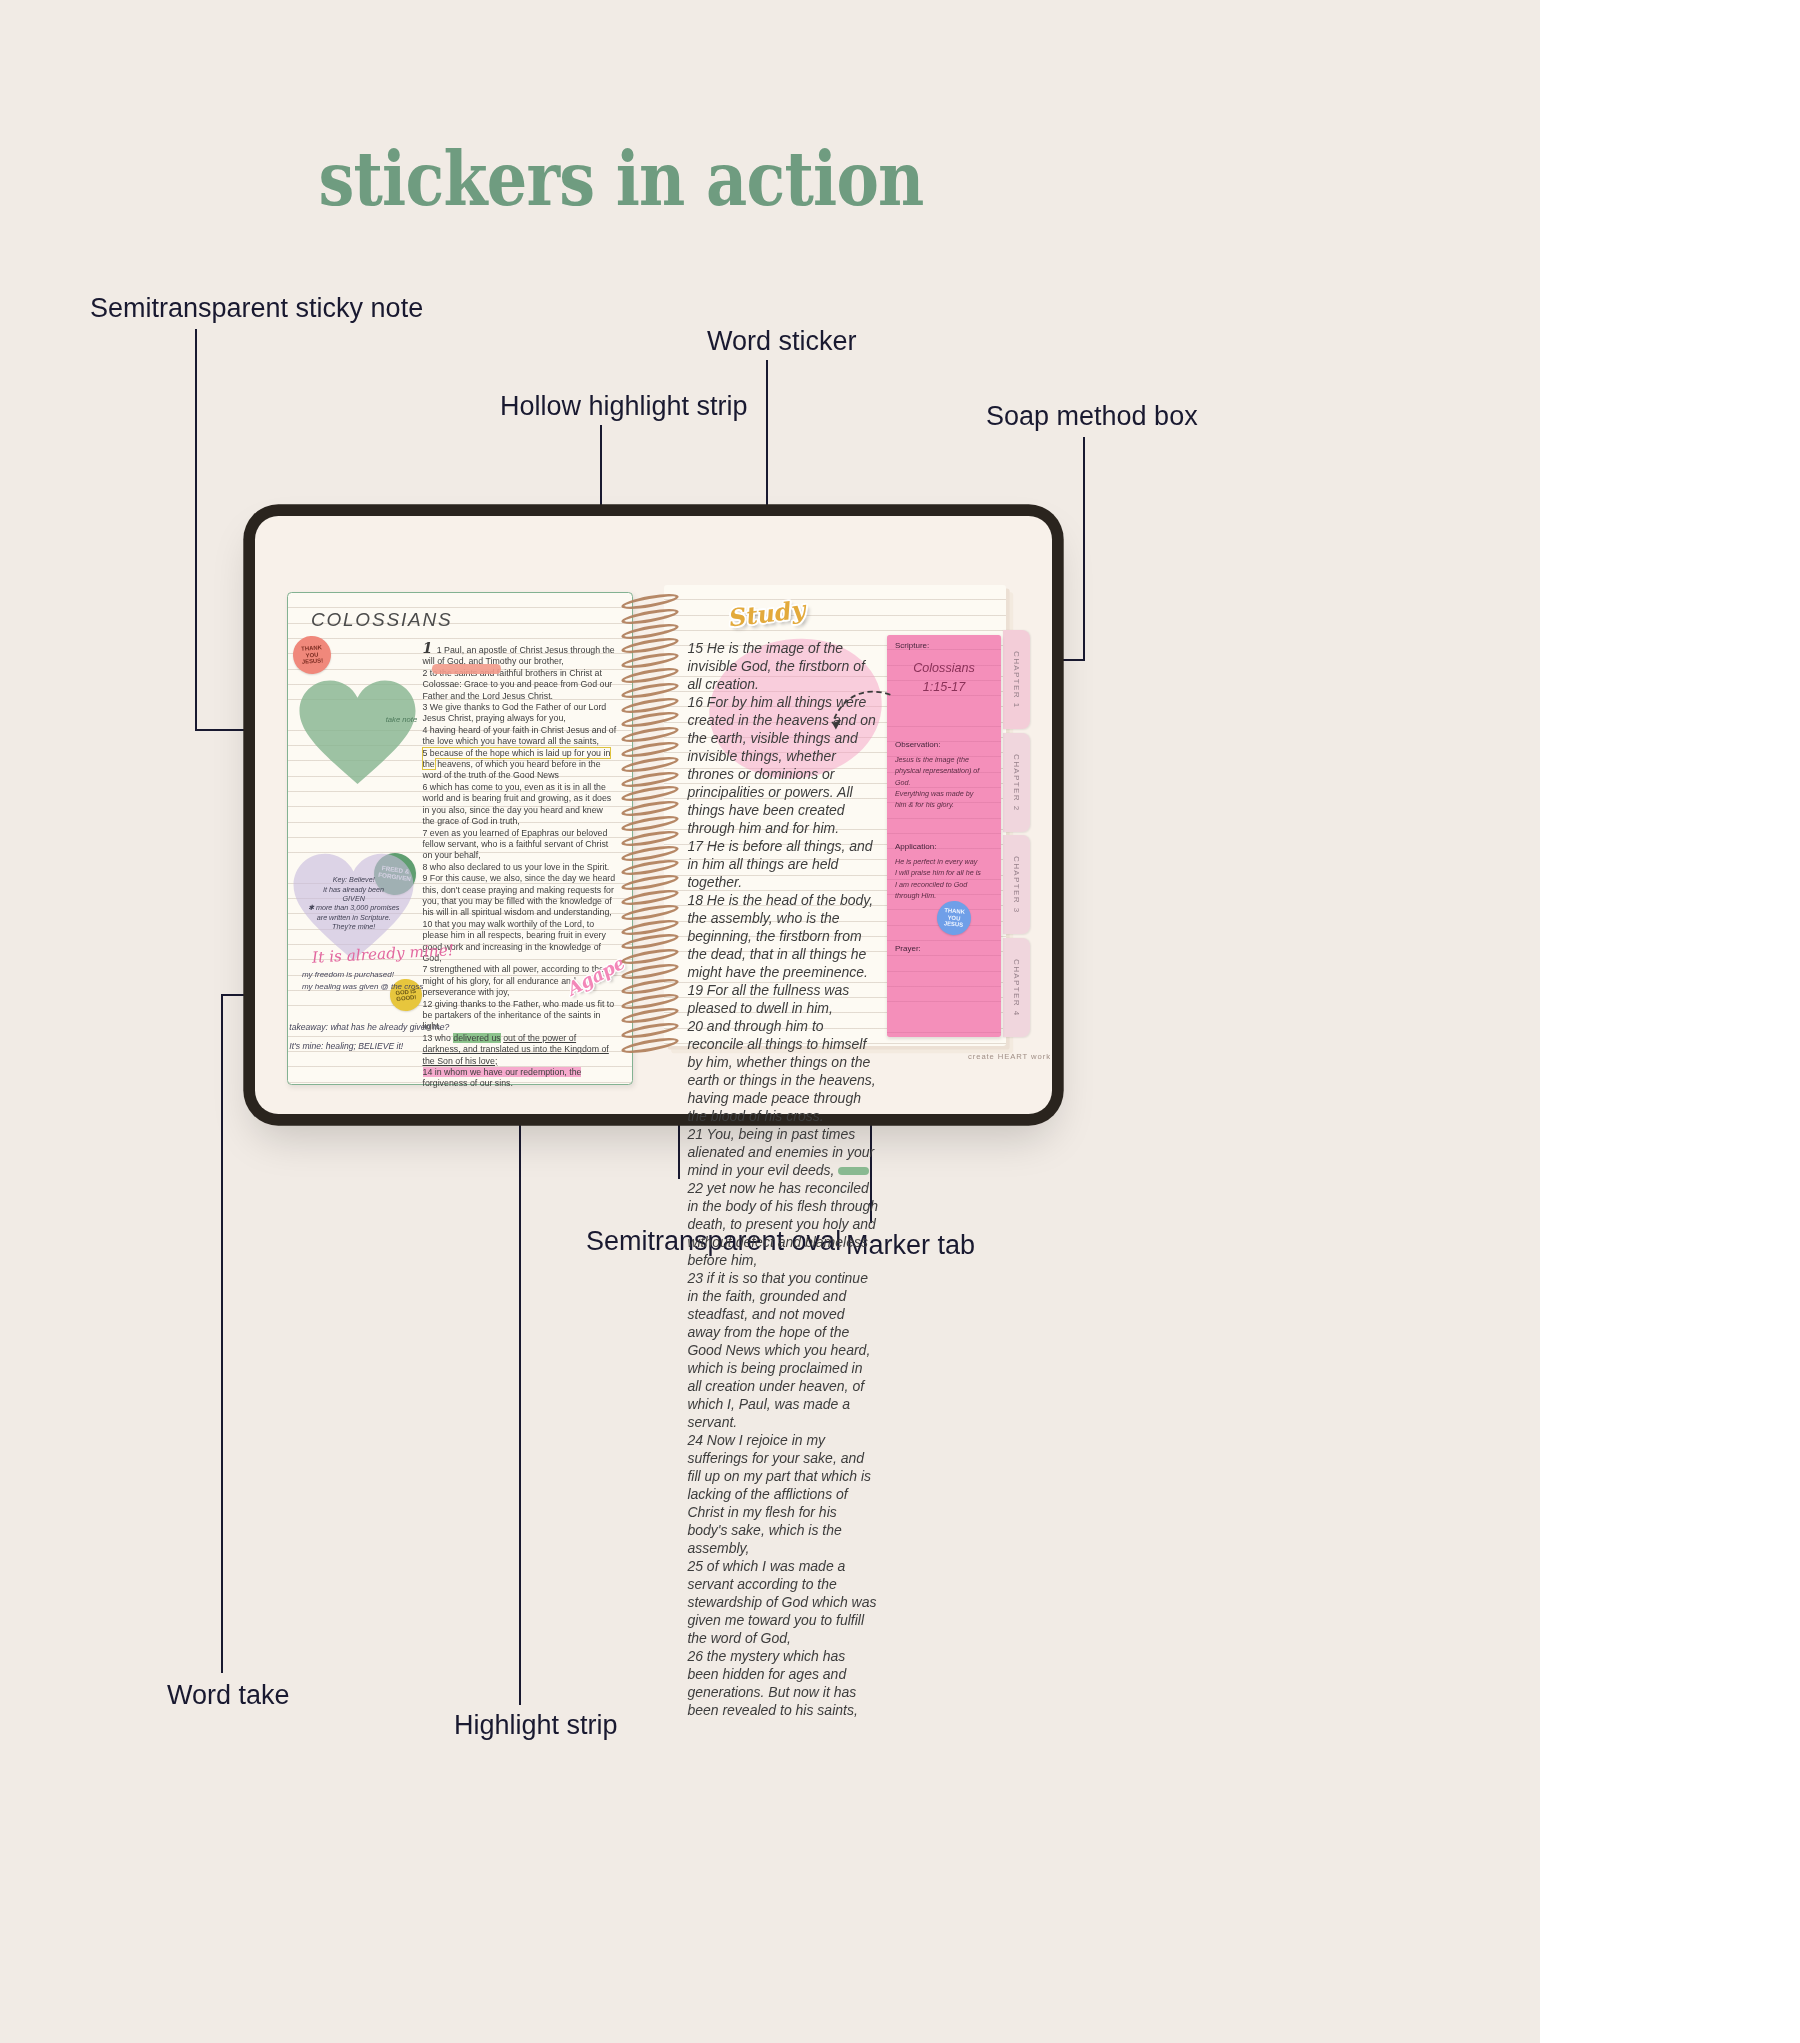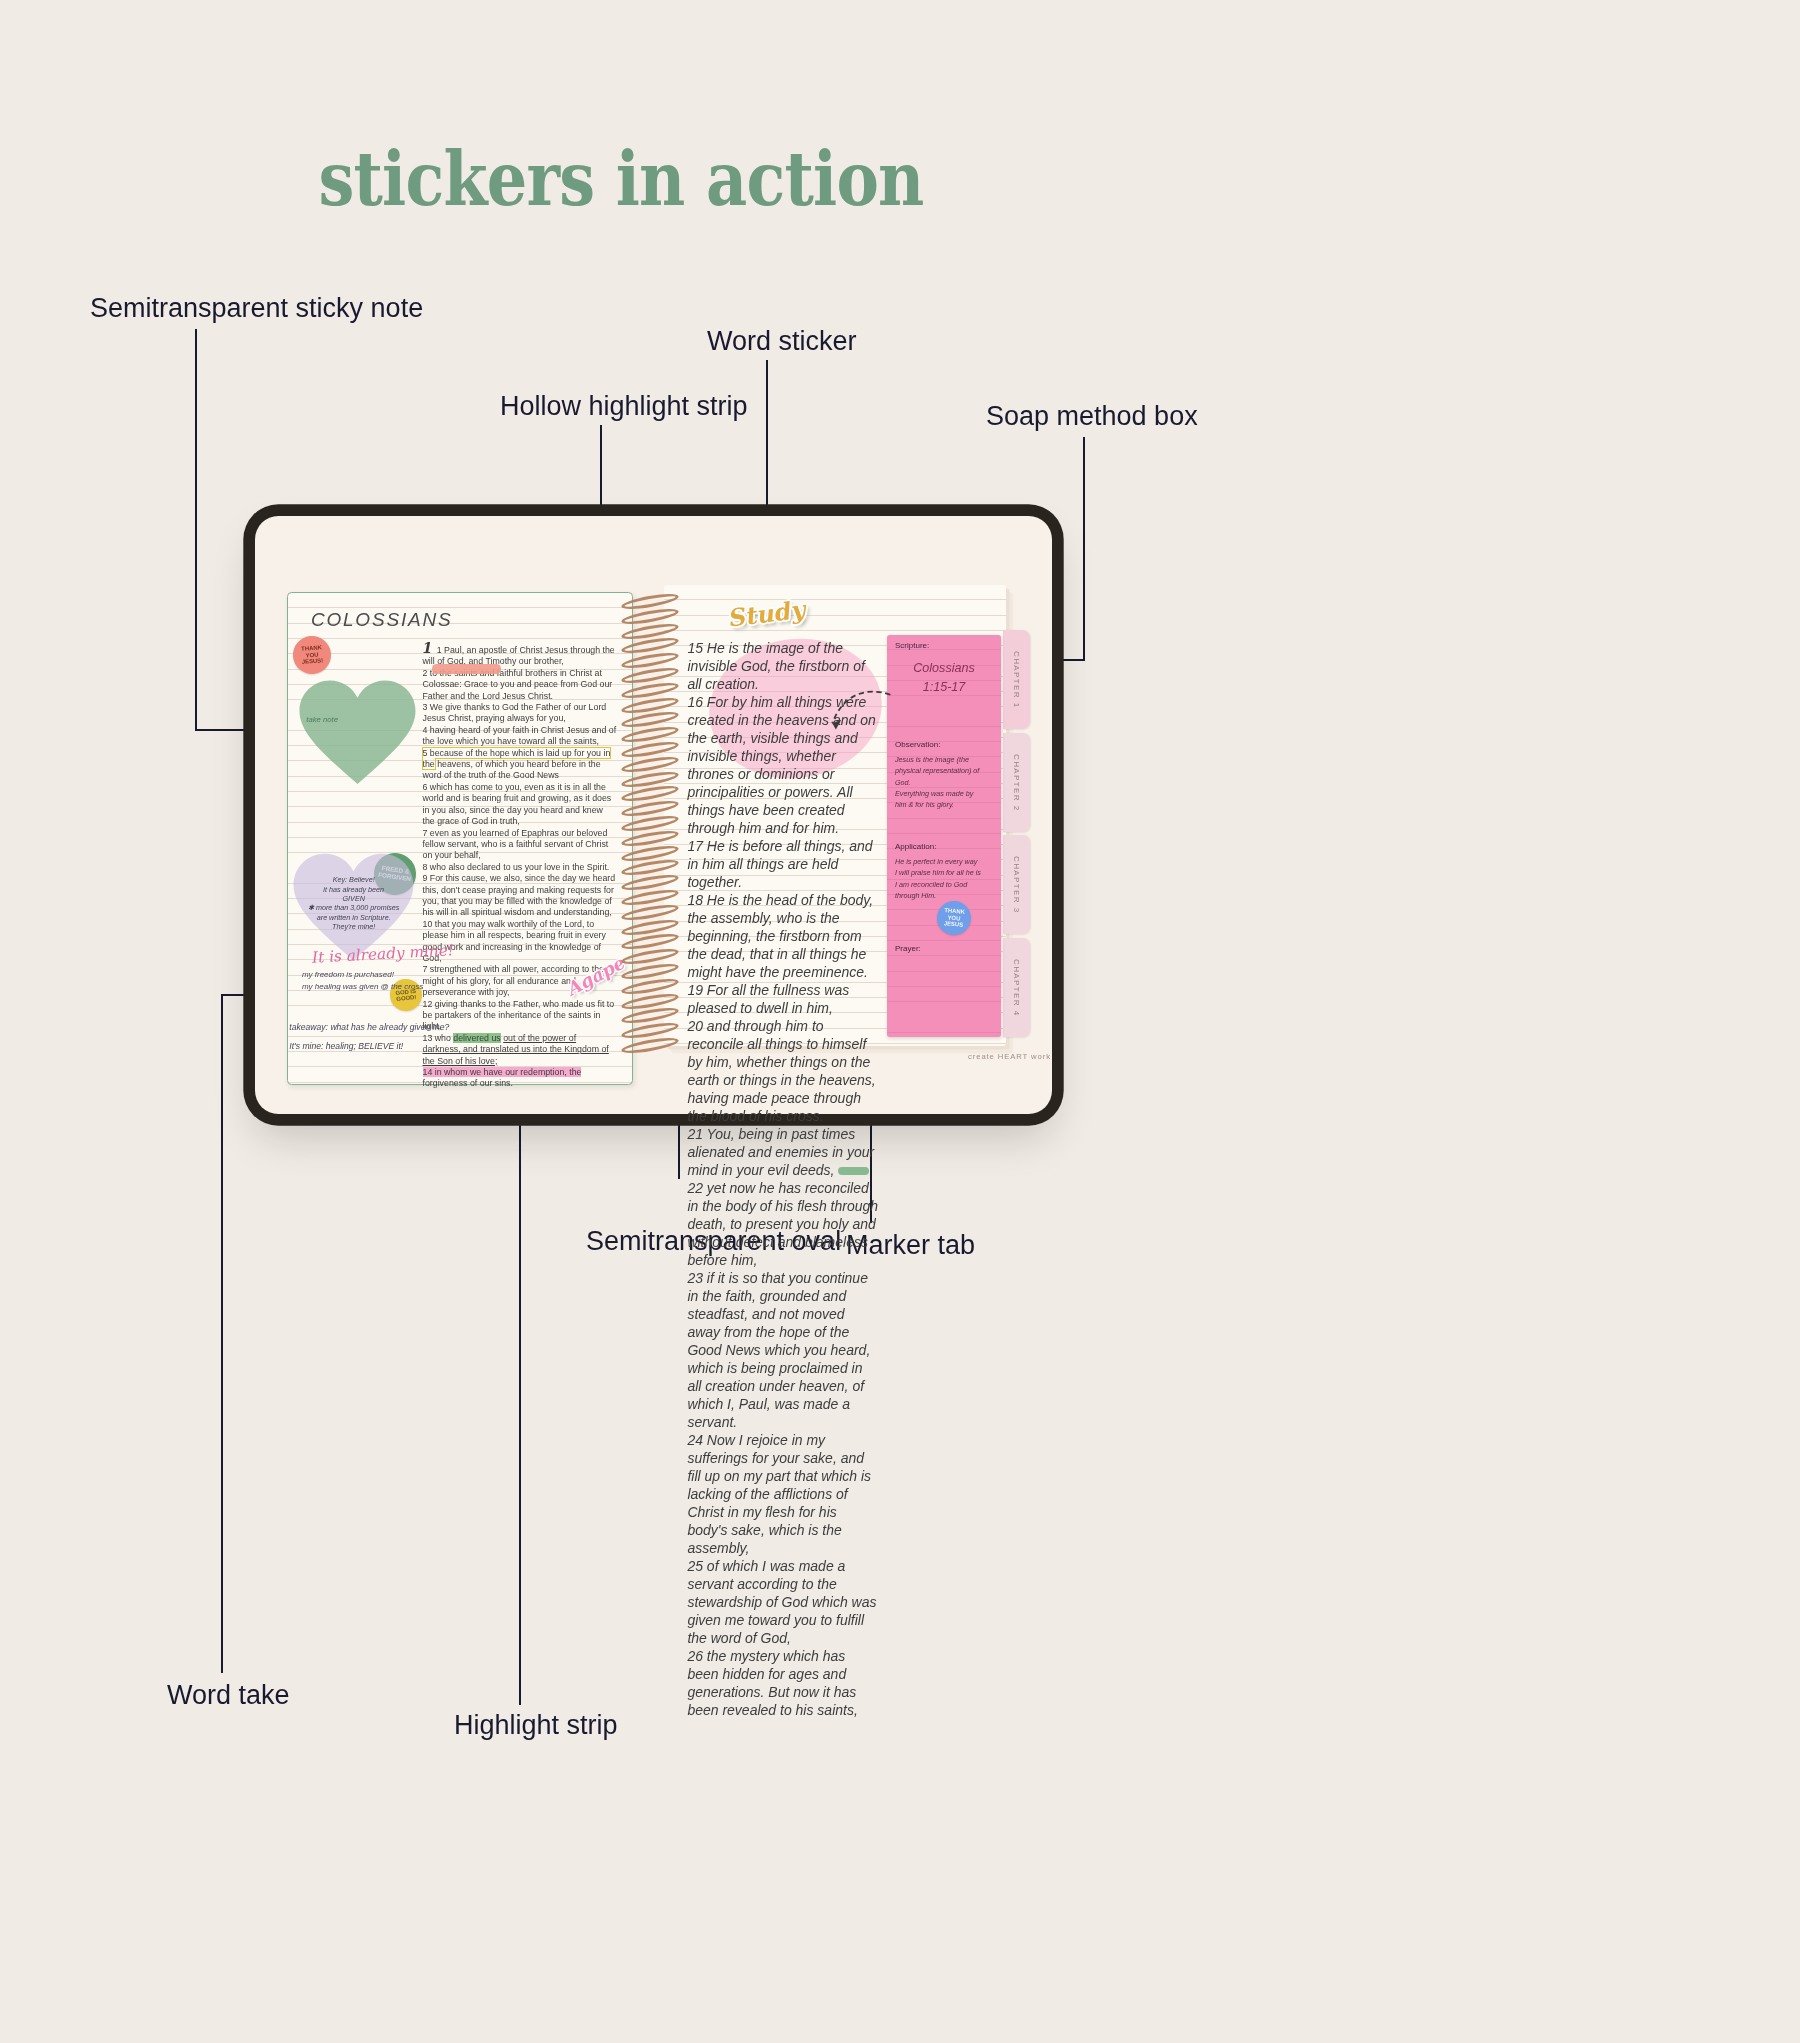--- a/index.html
+++ b/index.html
@@ -4,7 +4,7 @@
 <style>
   html,body{margin:0;padding:0;}
   body{width:1800px;height:2043px;font-family:"Liberation Sans",sans-serif;}
-  .stage{position:relative;width:1800px;height:2043px;background:var(--background,#f1ebe5);overflow:hidden;}
+  .stage{position:relative;width:1540px;height:2043px;background:var(--background,#f1ebe5);overflow:hidden;}
 
   
   .poster-title{

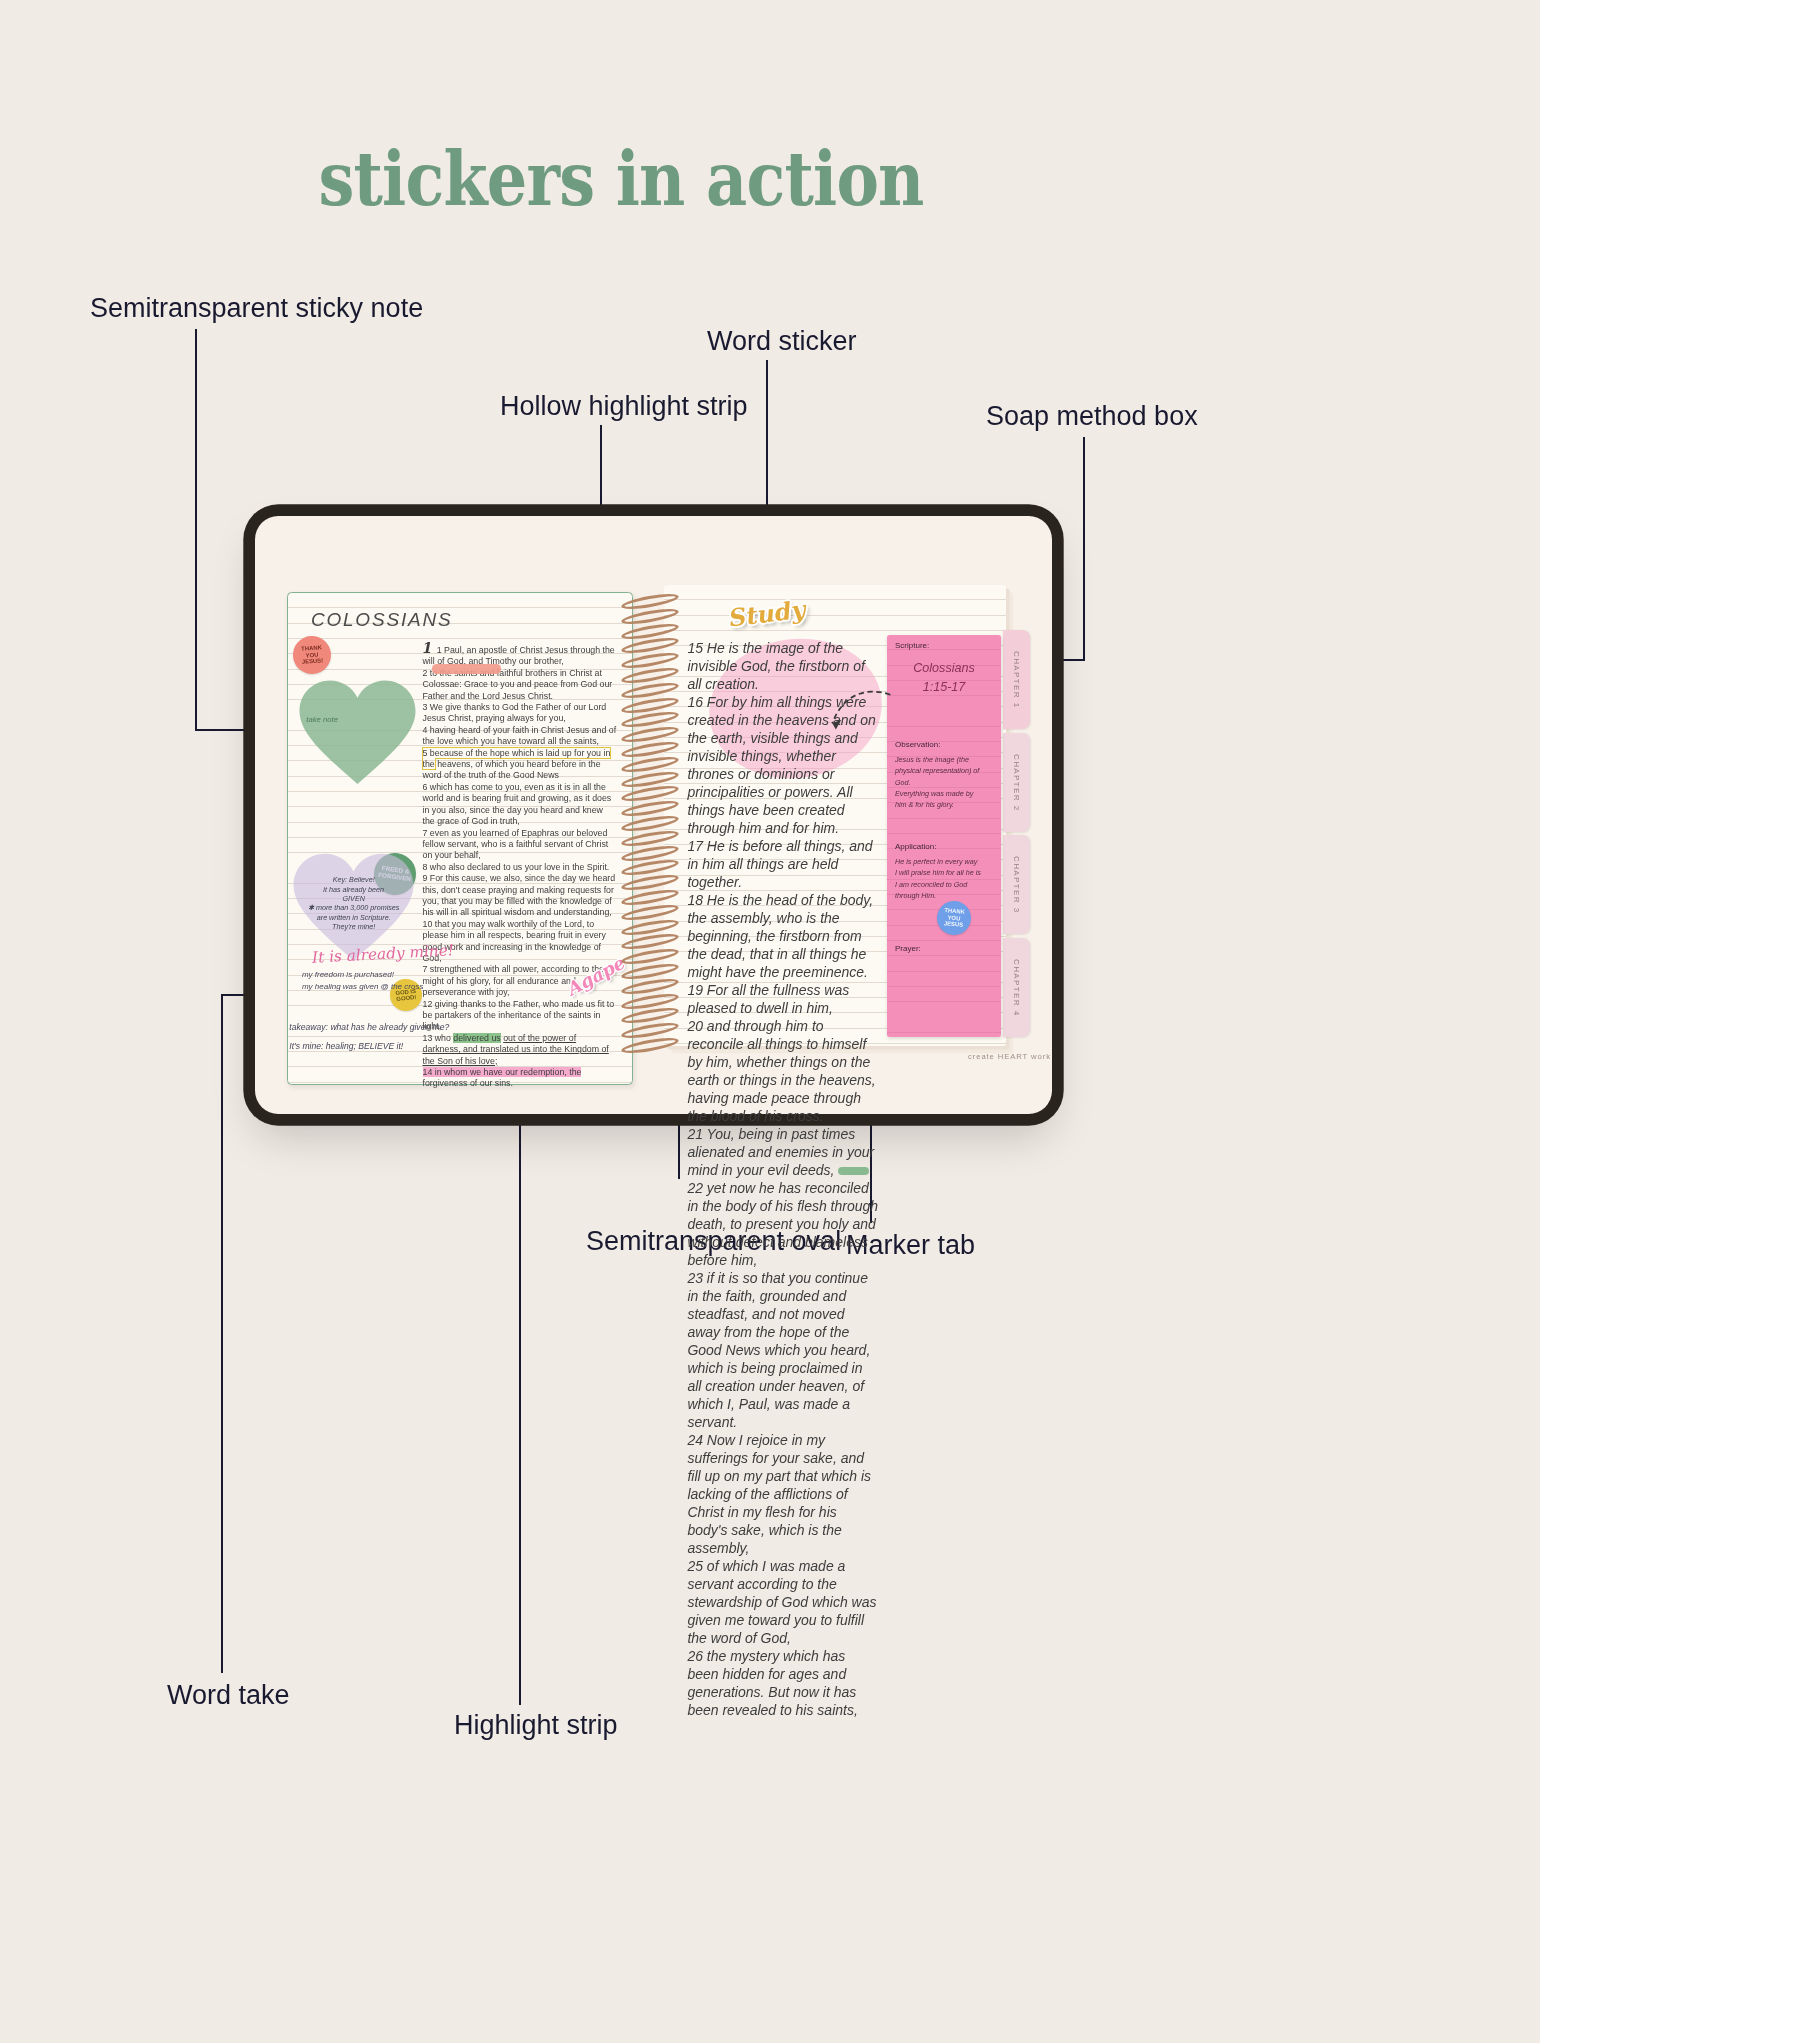--- a/index.html
+++ b/index.html
@@ -68,7 +68,7 @@
   .heart svg{width:100%;height:100%;display:block;}
   .heart-green{left:10.8px;top:86px;width:119px;height:108px;color:rgba(133,180,142,.8);}
   .heart-lavender{left:4.5px;top:259px;width:123px;height:112px;color:rgba(200,188,221,.62);}
-  .take-note{position:absolute;left:8px;right:0;top:36px;text-align:left;font-size:7.7px;font-style:italic;color:#4e7a5c;}
+  .take-note{position:absolute;left:8px;right:0;top:36px;text-align:right;font-size:7.7px;font-style:italic;color:#4e7a5c;}
   .heart-notes{position:absolute;left:7.2px;top:23.4px;width:109px;text-align:center;font-size:7.2px;line-height:1.3;color:#3f3f52;font-style:italic;white-space:pre-line;}
 
   .verses-left{position:absolute;left:135px;top:49px;width:194px;font-size:8.8px;line-height:11.4px;color:#3d3d3d;z-index:2;}

